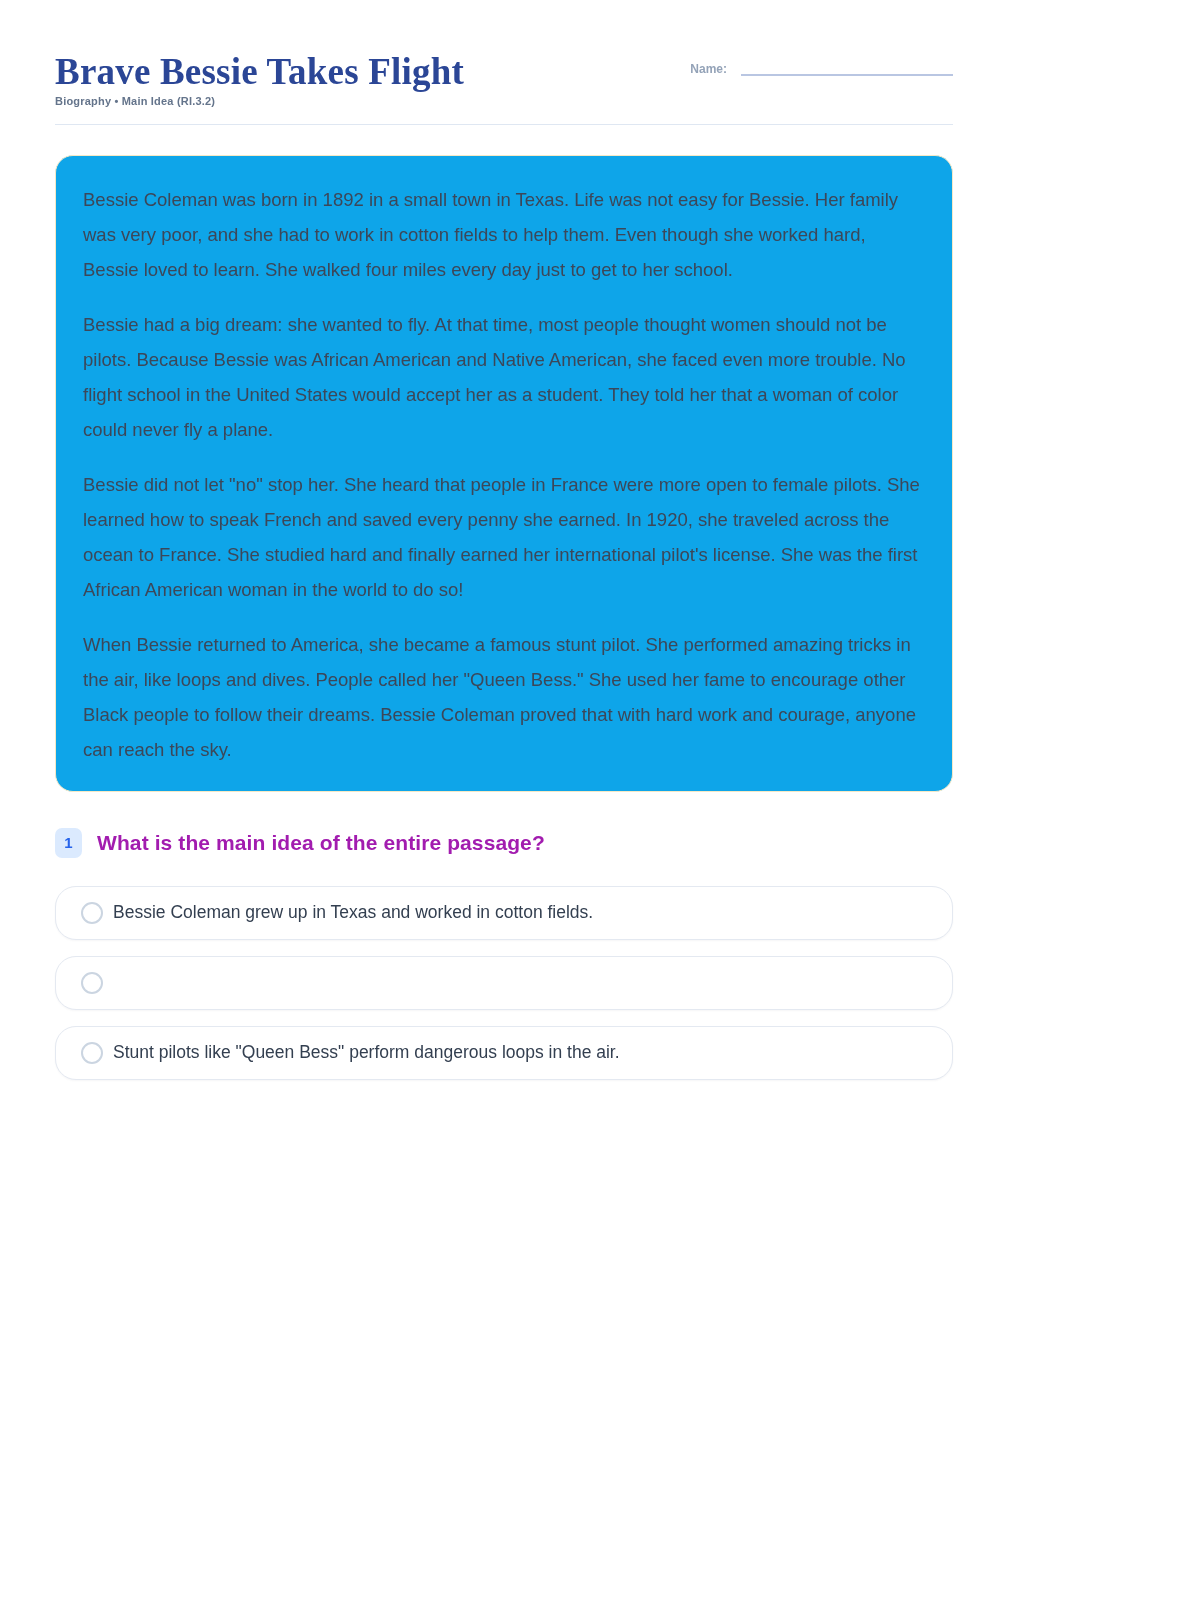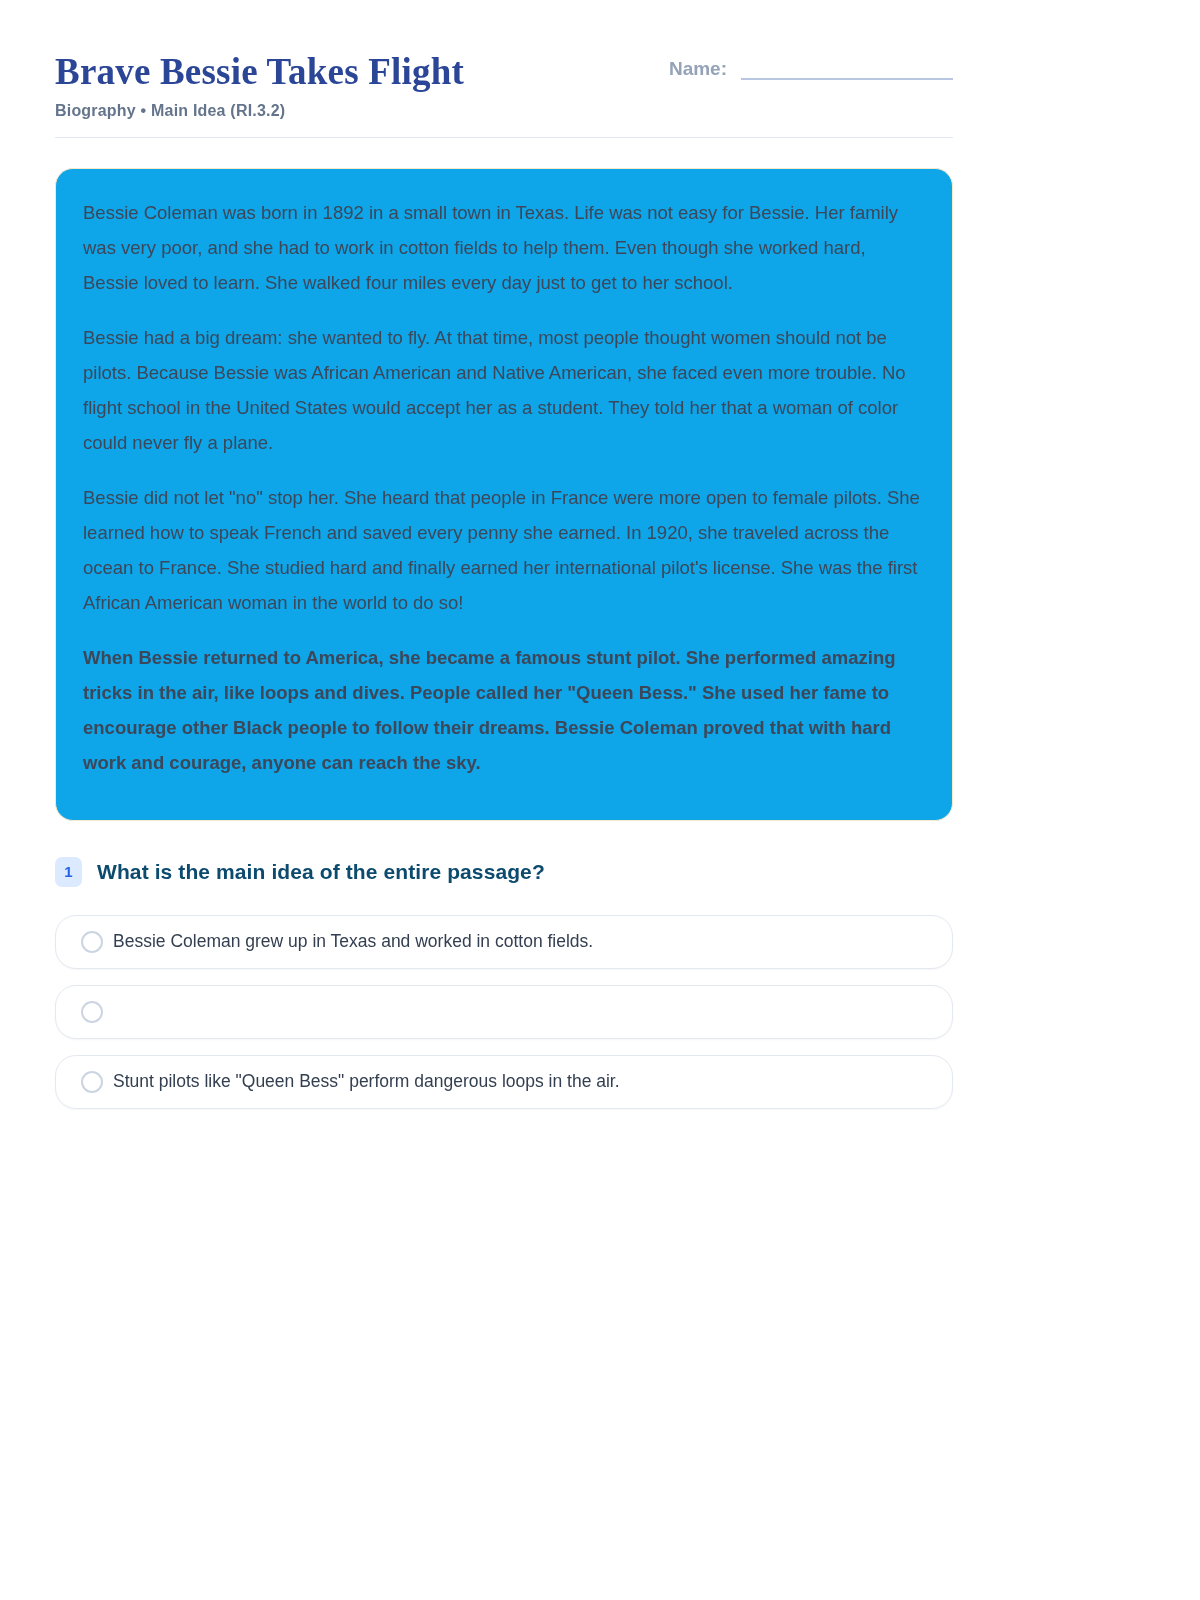--- a/index.html
+++ b/index.html
@@ -12,7 +12,7 @@
   .title { font-family: "Liberation Serif", serif; font-weight: 700; font-size: 37px; color: #2b4696; letter-spacing: 0.2px; line-height: 1.1; }
   .subtitle { margin-top: 9px; font-size: 16px; font-weight: 700; color: #64748b; letter-spacing: 0.2px; }
   .name-block { display: flex; align-items: flex-end; margin-top: 6px; }
-  .name-label { font-size: 19px; font-weight: 700; color: #94a3b8; margin-right: 14px; }
+  .name-label { font-size: 12px; font-weight: 700; color: #94a3b8; margin-right: 14px; }
   .name-line { display: inline-block; width: 212px; height: 18px; border-bottom: 2px solid #b9c6e2; }
   .divider { border: none; border-top: 1px solid #dfe7f2; margin-top: 17px; }
 

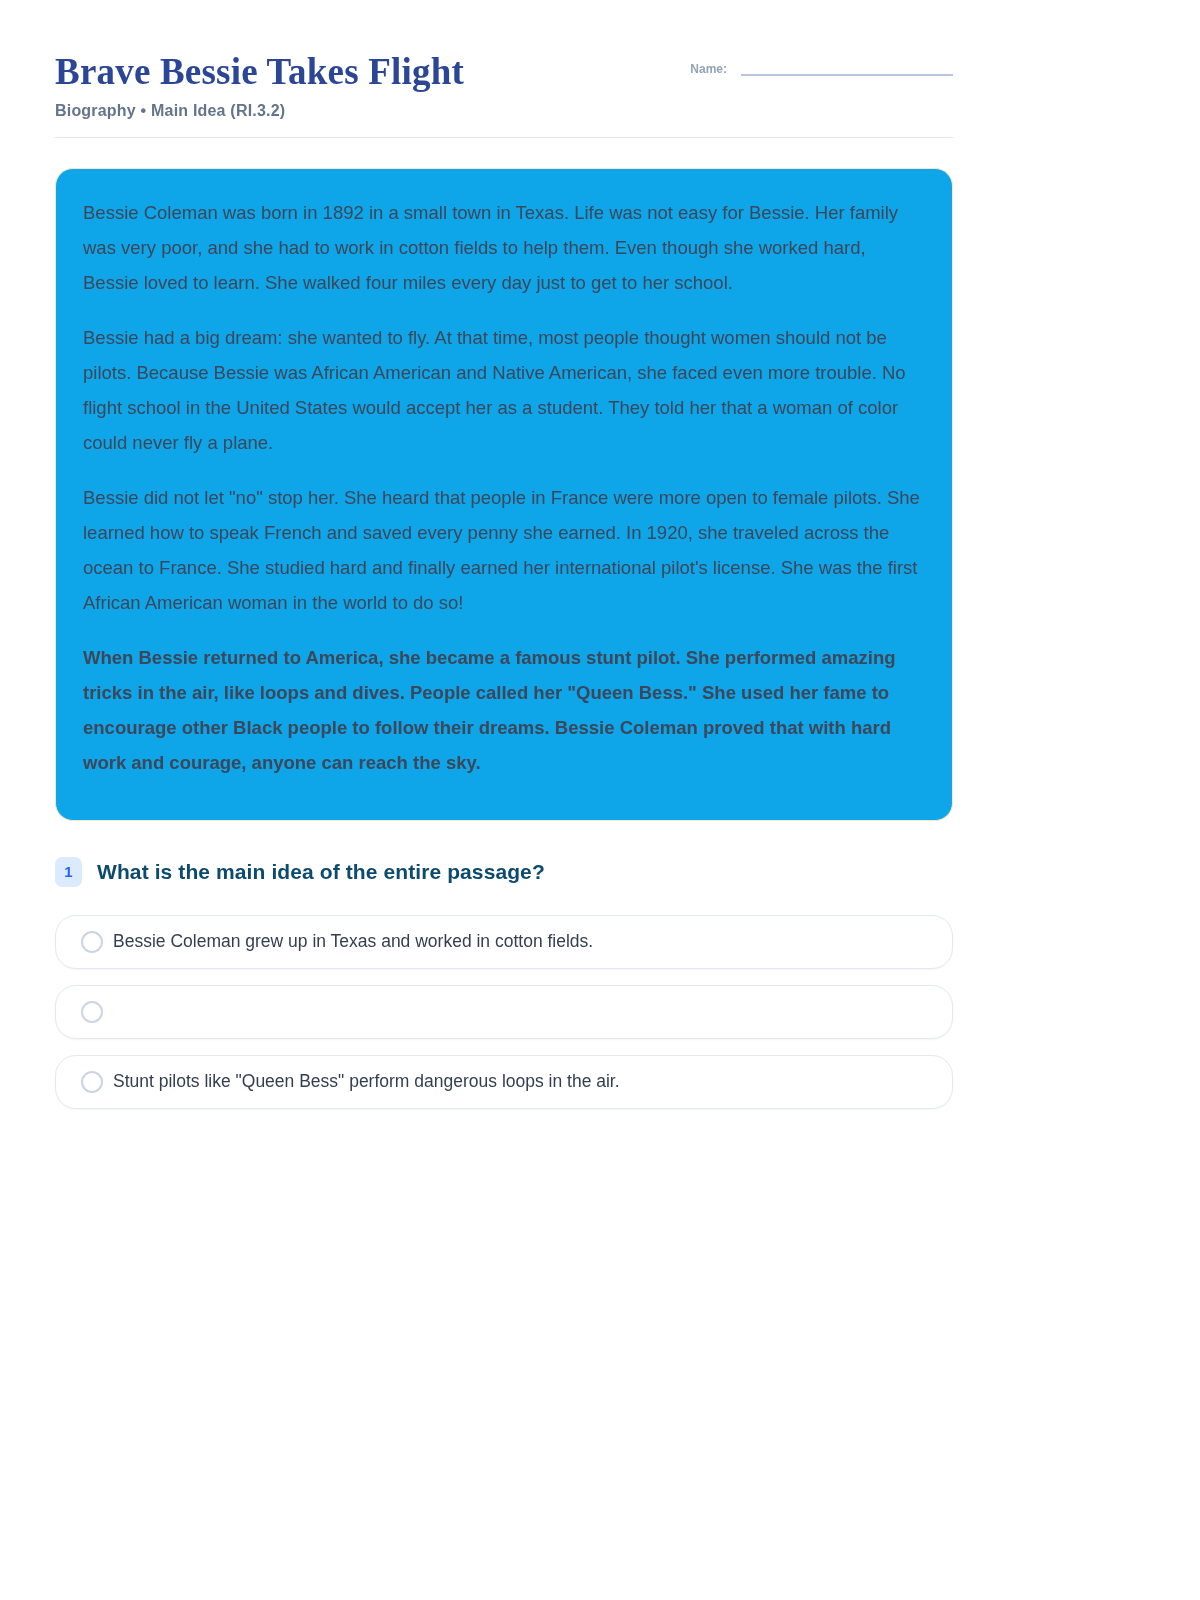--- a/index.html
+++ b/index.html
@@ -10,7 +10,7 @@
   
   .header-row { display: flex; justify-content: space-between; align-items: flex-start; }
   .title { font-family: "Liberation Serif", serif; font-weight: 700; font-size: 37px; color: #2b4696; letter-spacing: 0.2px; line-height: 1.1; }
-  .subtitle { margin-top: 9px; font-size: 16px; font-weight: 700; color: #64748b; letter-spacing: 0.2px; }
+  .subtitle { margin-top: 2px; font-size: 11px; font-weight: 700; color: #64748b; letter-spacing: 0.2px; }
   .name-block { display: flex; align-items: flex-end; margin-top: 6px; }
   .name-label { font-size: 12px; font-weight: 700; color: #94a3b8; margin-right: 14px; }
   .name-line { display: inline-block; width: 212px; height: 18px; border-bottom: 2px solid #b9c6e2; }

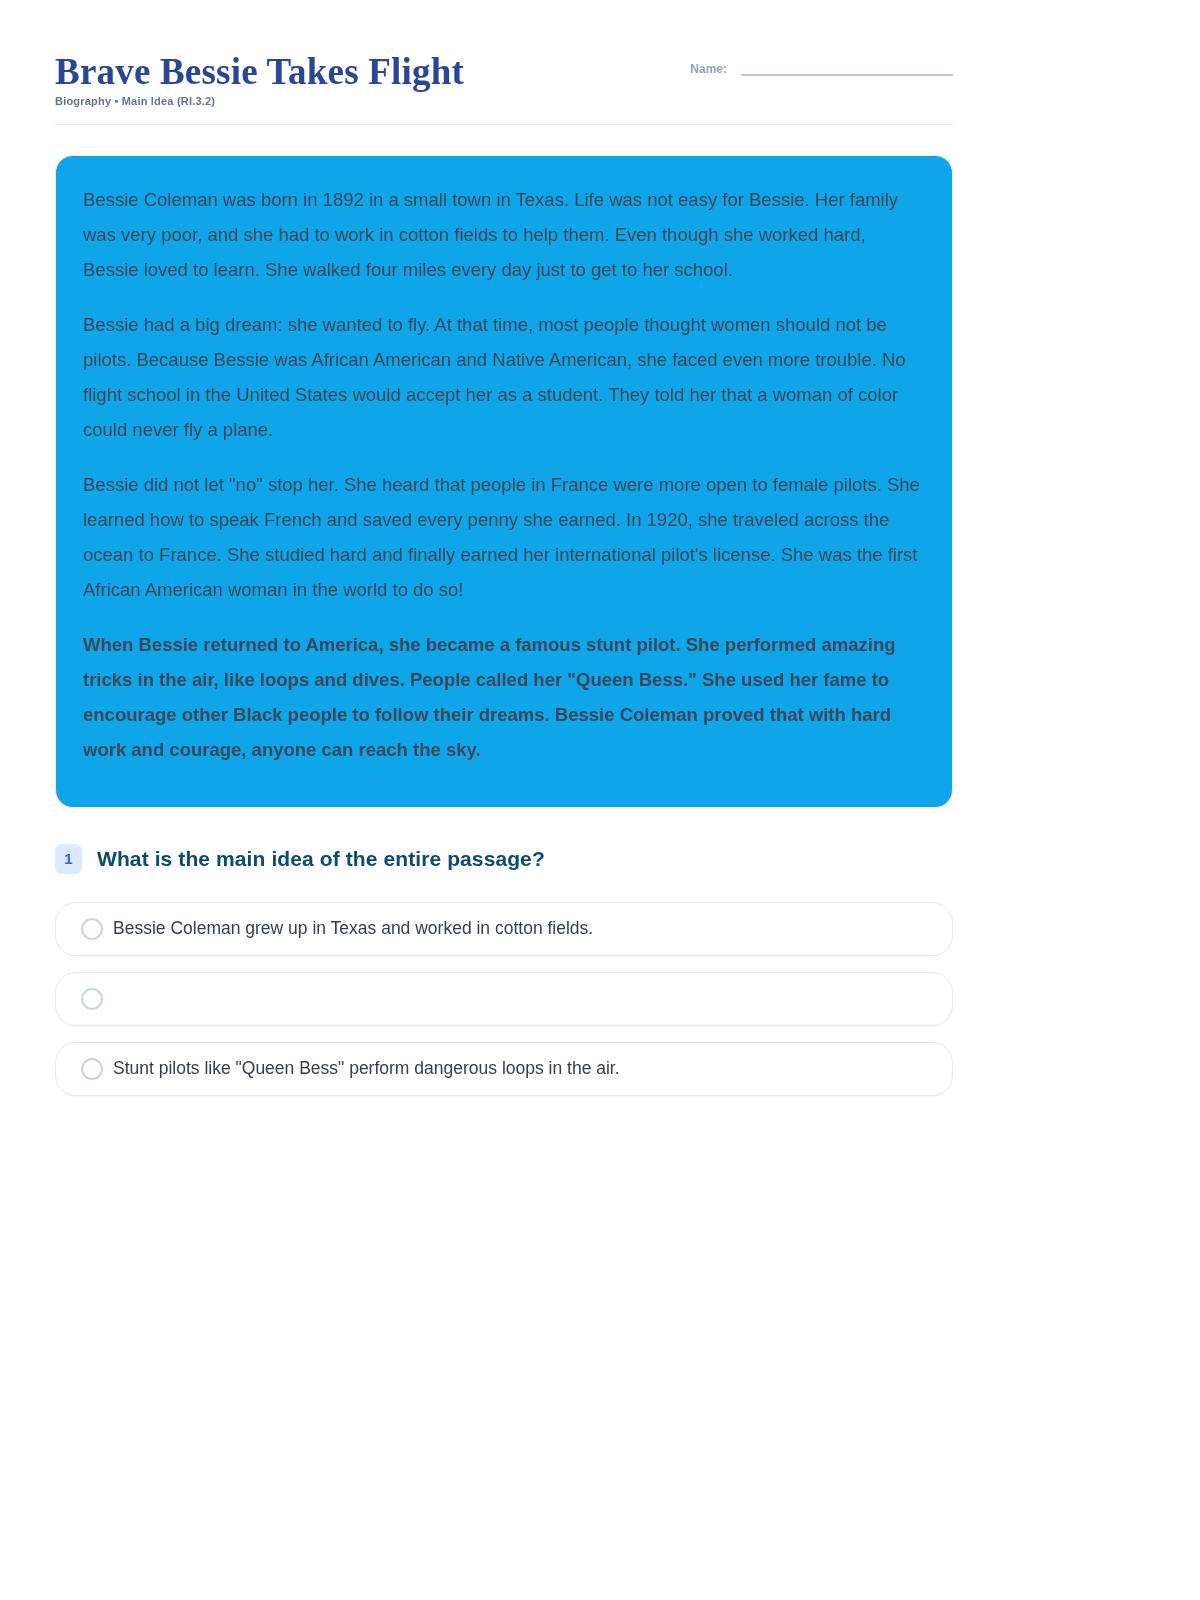--- a/index.html
+++ b/index.html
@@ -19,7 +19,7 @@
   
   .passage-card { margin-top: 30px; background: #0ea5e9; border: 1px solid #f5e9c6; border-radius: 18px; padding: 26px 27px 24px 27px; }
   .passage-card p { font-size: 18.5px; line-height: 35px; color: #3c4759; margin-bottom: 20px; }
-  .passage-card p:last-child { margin-bottom: 16px; font-weight: bold; }
+  .passage-card p:last-child { margin-bottom: 0; }
 
   
   .question-header { display: flex; align-items: center; margin-top: 36px; }

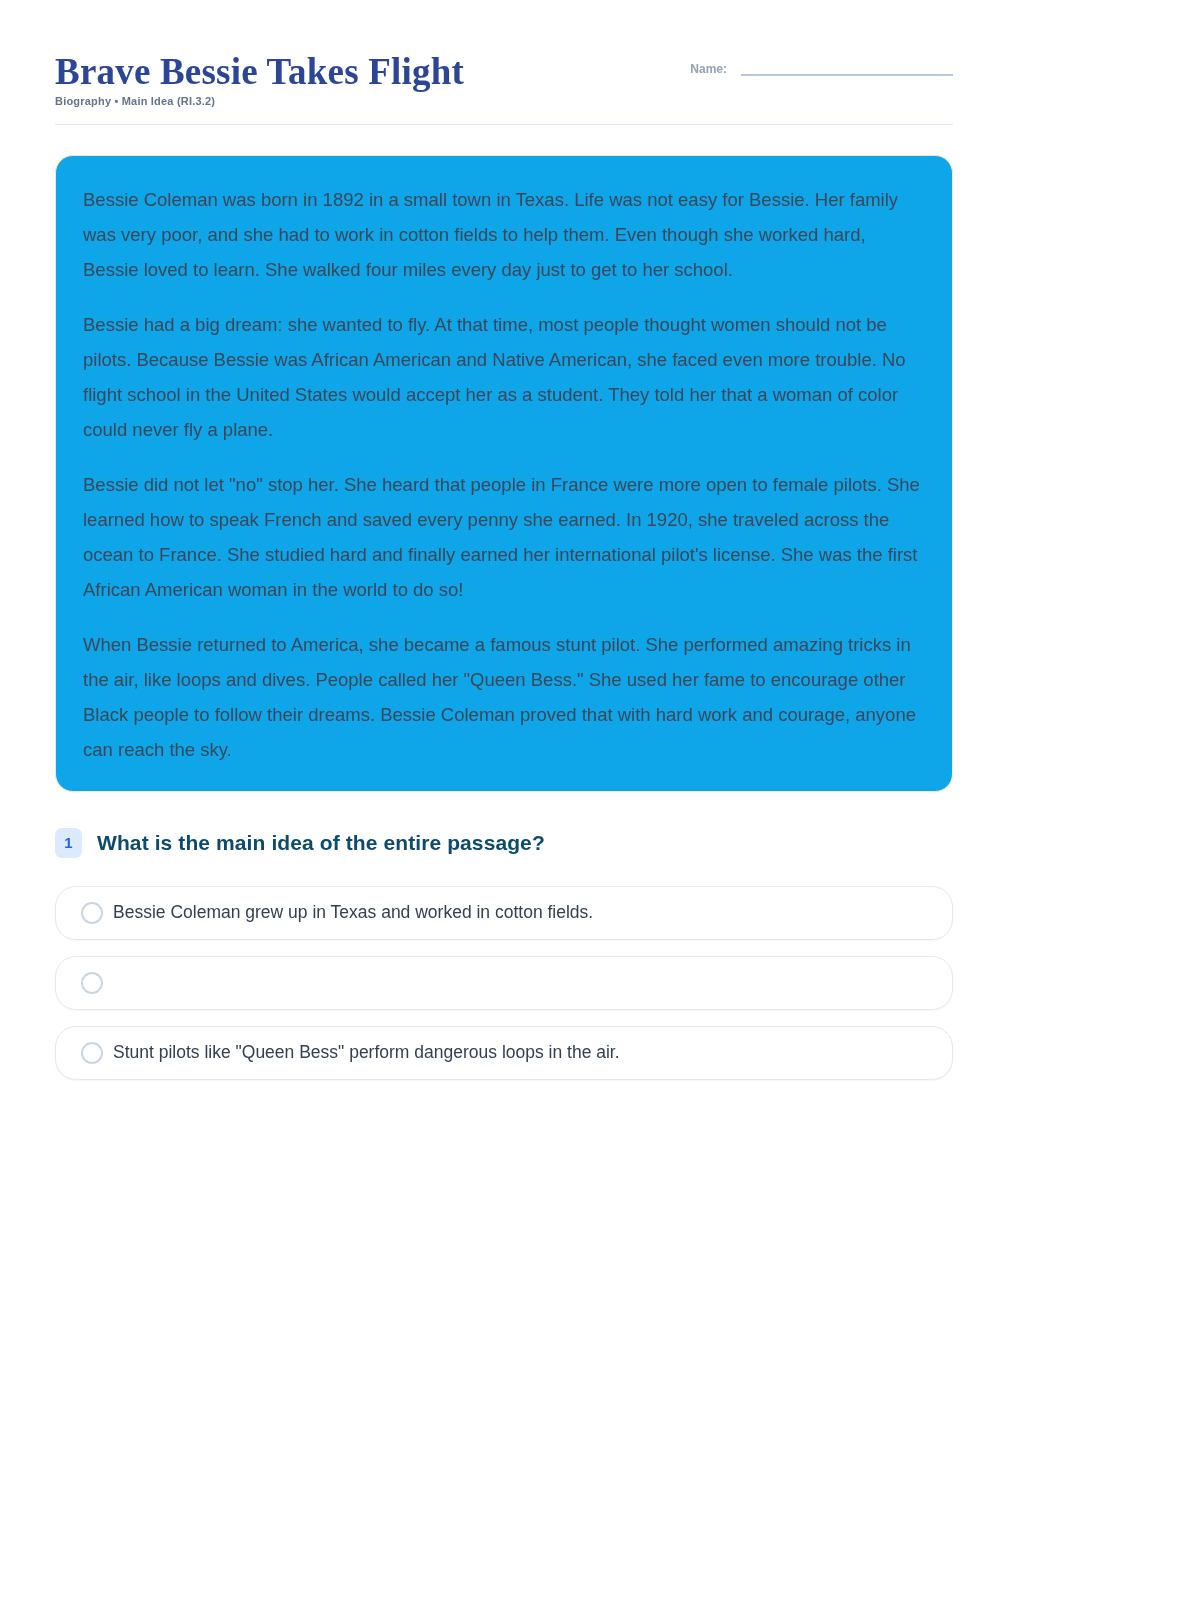--- a/index.html
+++ b/index.html
@@ -24,7 +24,7 @@
   
   .question-header { display: flex; align-items: center; margin-top: 36px; }
   .q-badge { width: 27px; height: 30px; background: #dbeafe; color: #2563eb; border-radius: 7px; font-size: 15px; font-weight: 700; display: flex; align-items: center; justify-content: center; flex: 0 0 auto; }
-  .q-text { margin-left: 15px; font-size: 21px; font-weight: 700; color: #0c4a6e; letter-spacing: 0.1px; }
+  .q-text { margin-left: 15px; font-size: 21px; font-weight: 700; color: #a21caf; letter-spacing: 0.1px; }
 
   
   .options { margin-top: 28px; }

